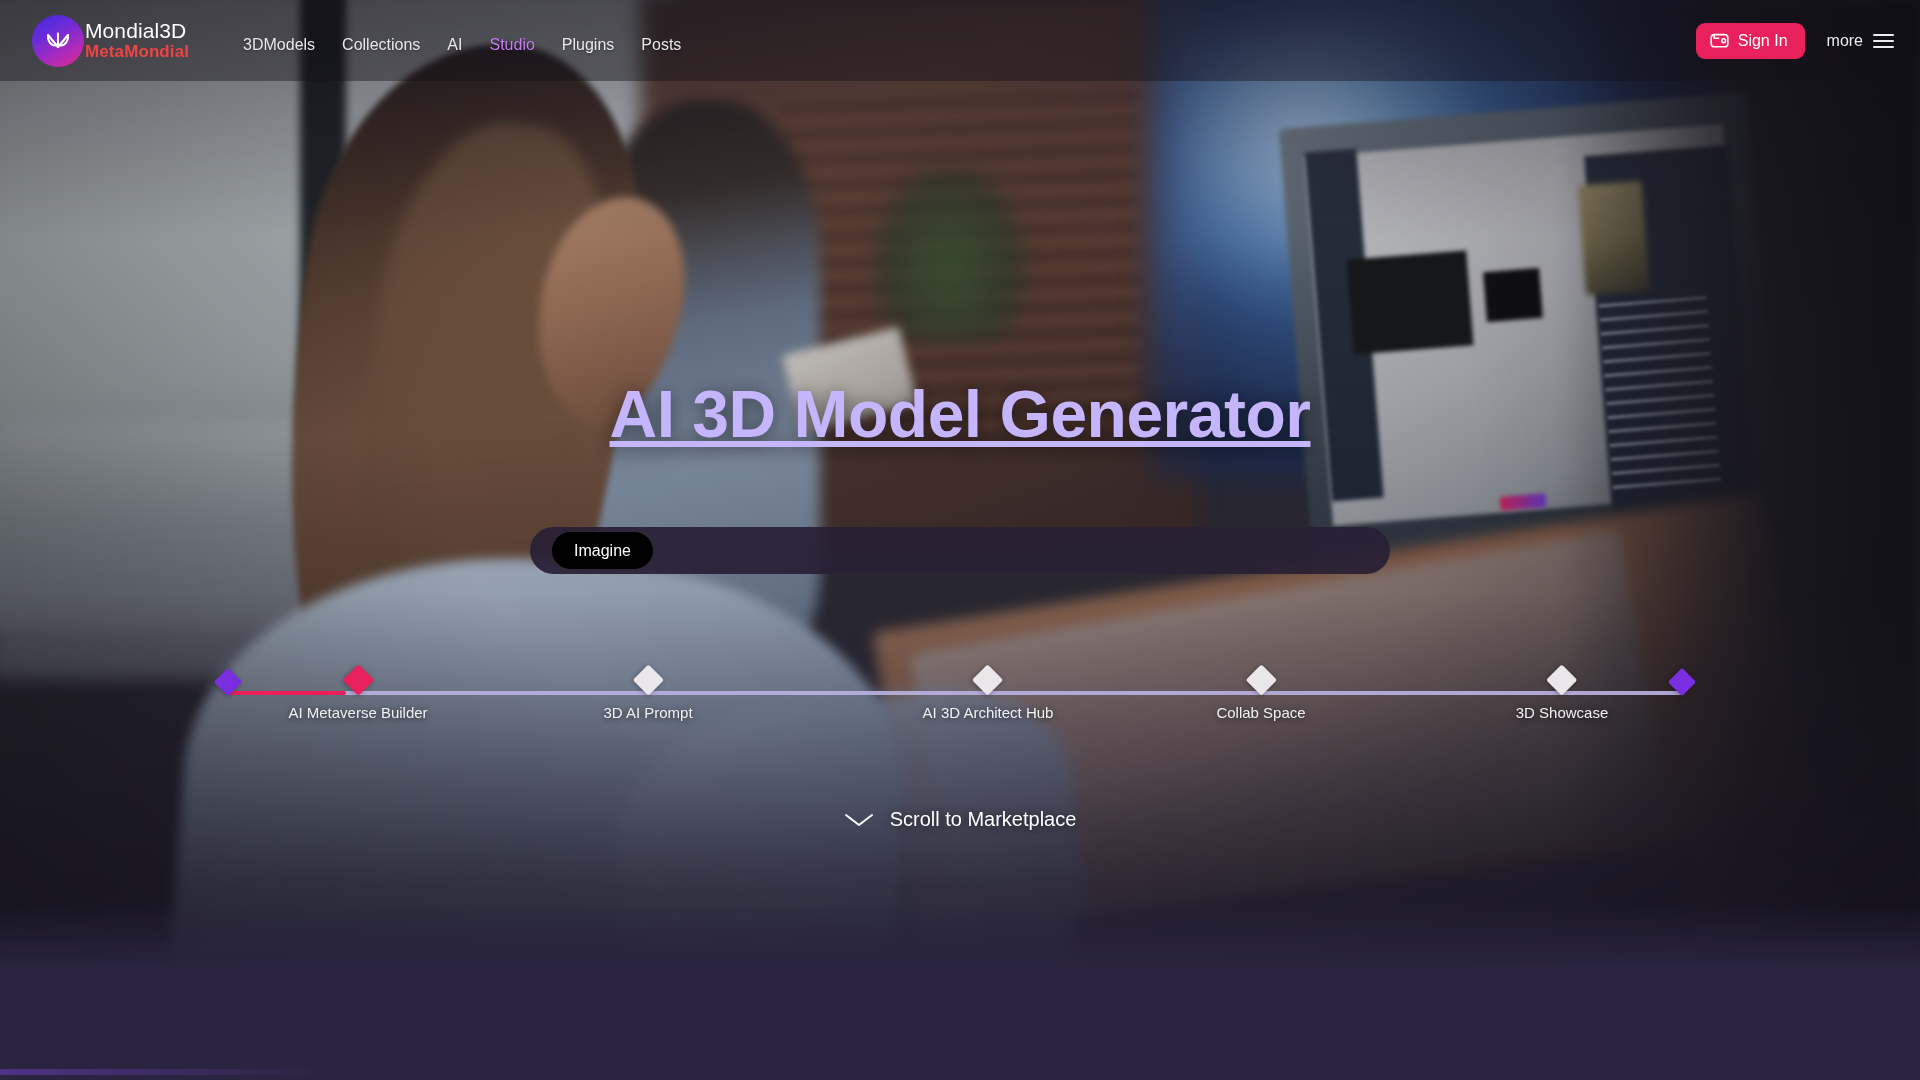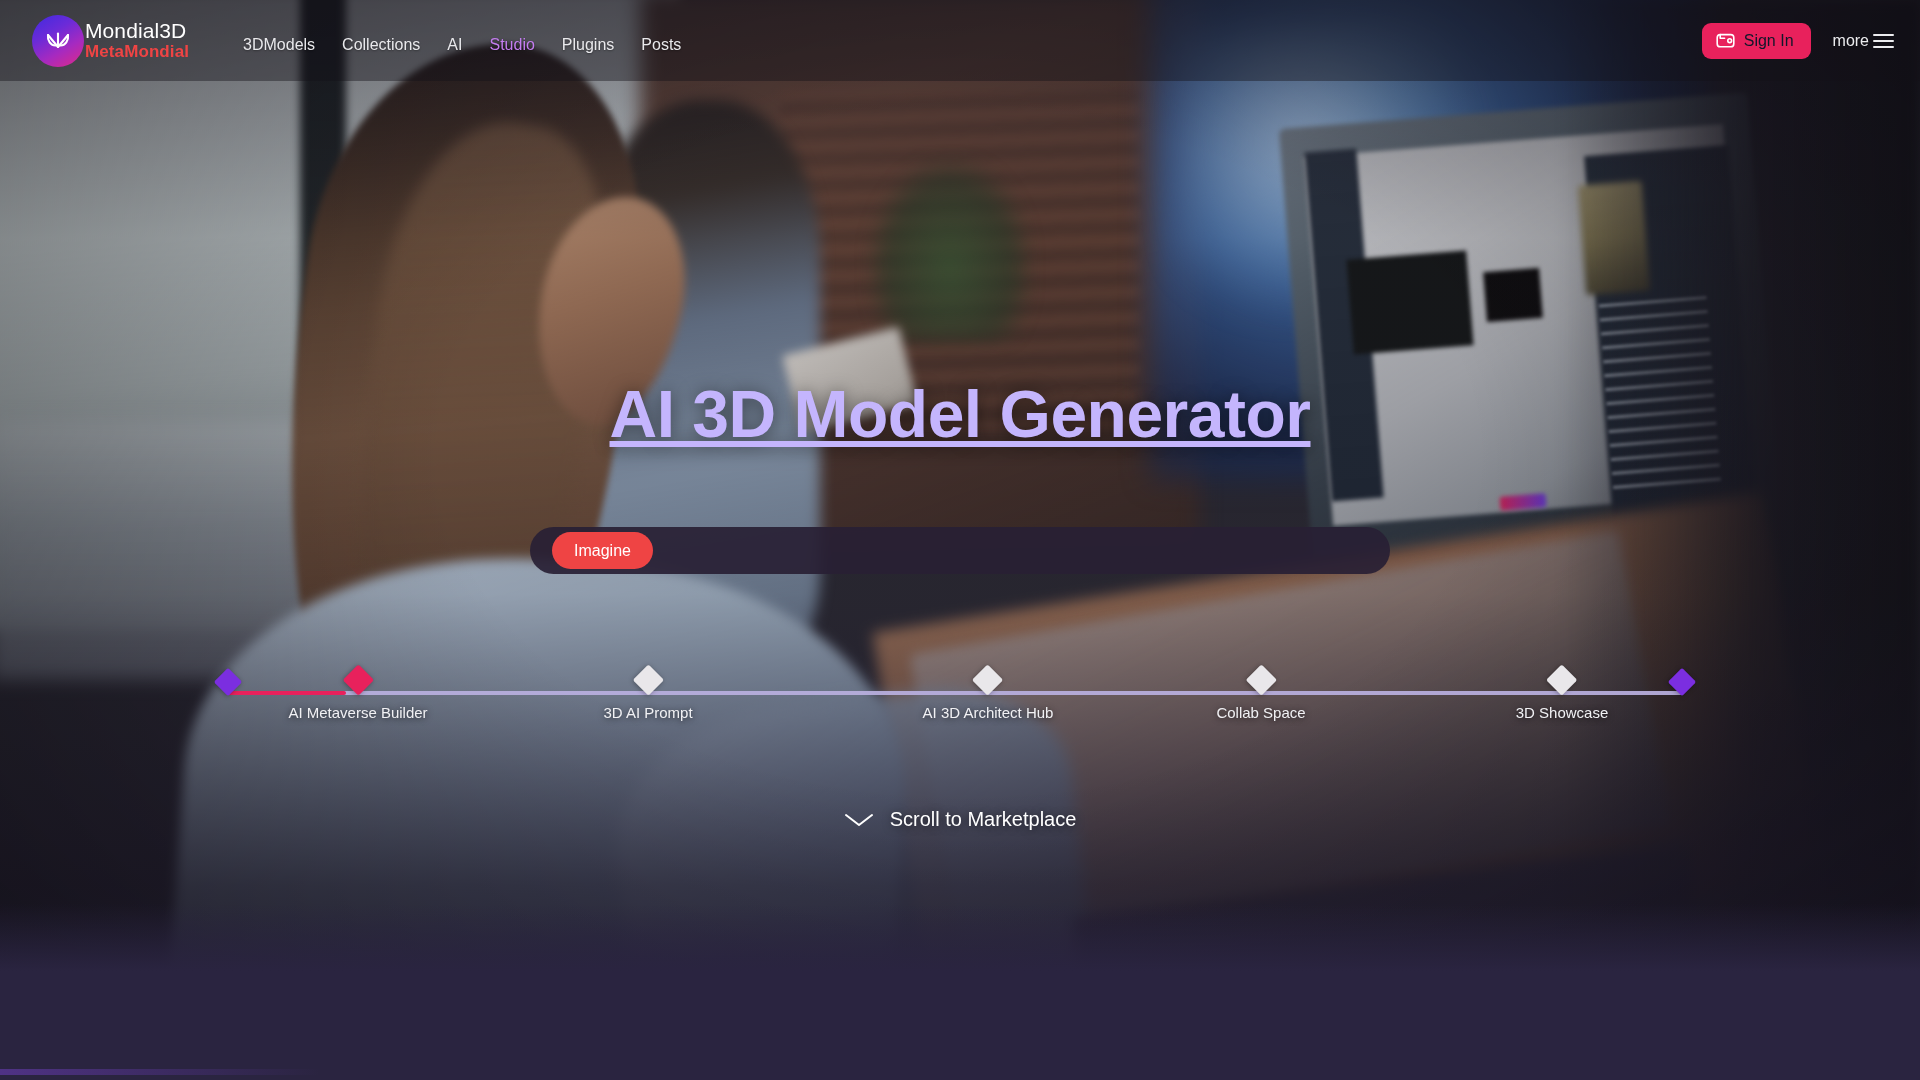--- a/index.html
+++ b/index.html
@@ -376,7 +376,7 @@
     align-items: center;
     gap: 9px;
     background: #e8215c;
-    color: #0f172a;
+    color: #ffffff;
     border: none;
     border-radius: 9px;
     padding: 9px 17px 9px 14px;

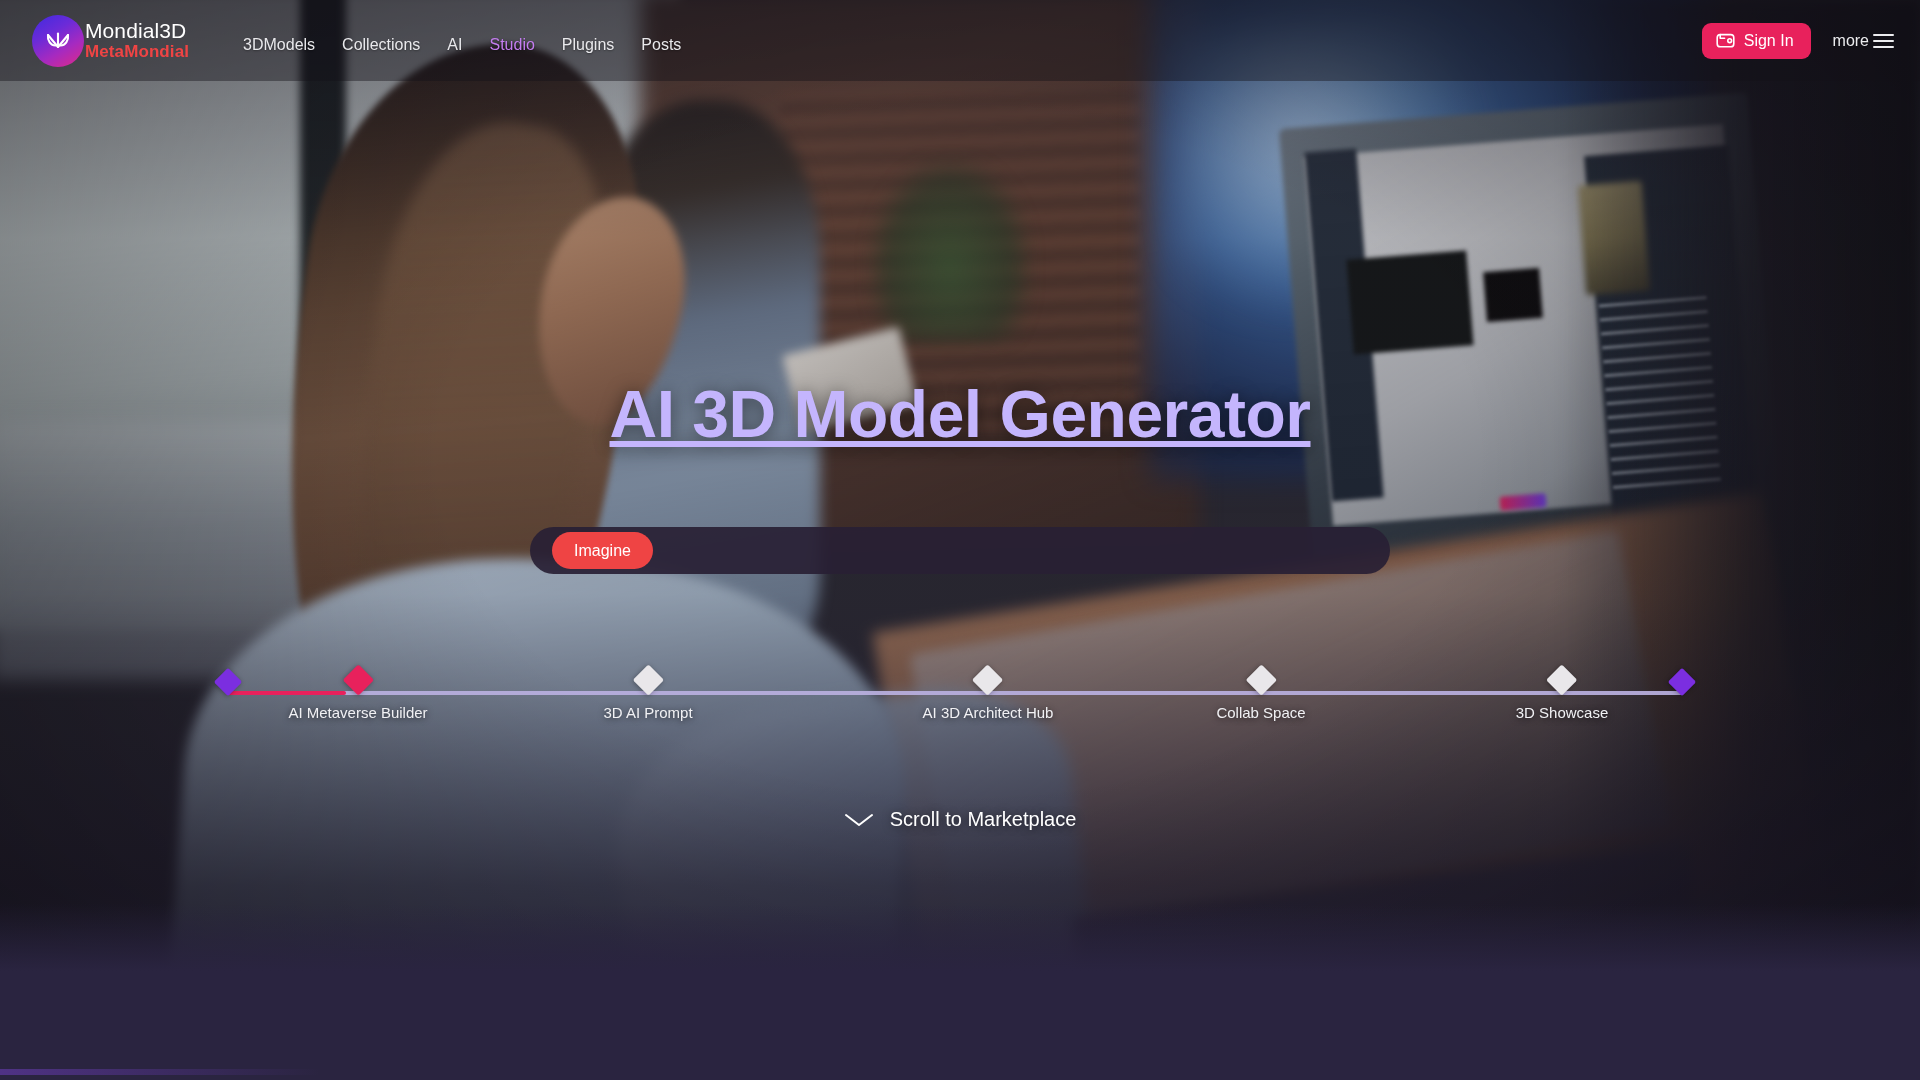--- a/index.html
+++ b/index.html
@@ -388,7 +388,7 @@
   .more-wrap {
     display: flex;
     align-items: center;
-    gap: 4px;
+    gap: 10px;
     cursor: pointer;
   }
   .more-label {

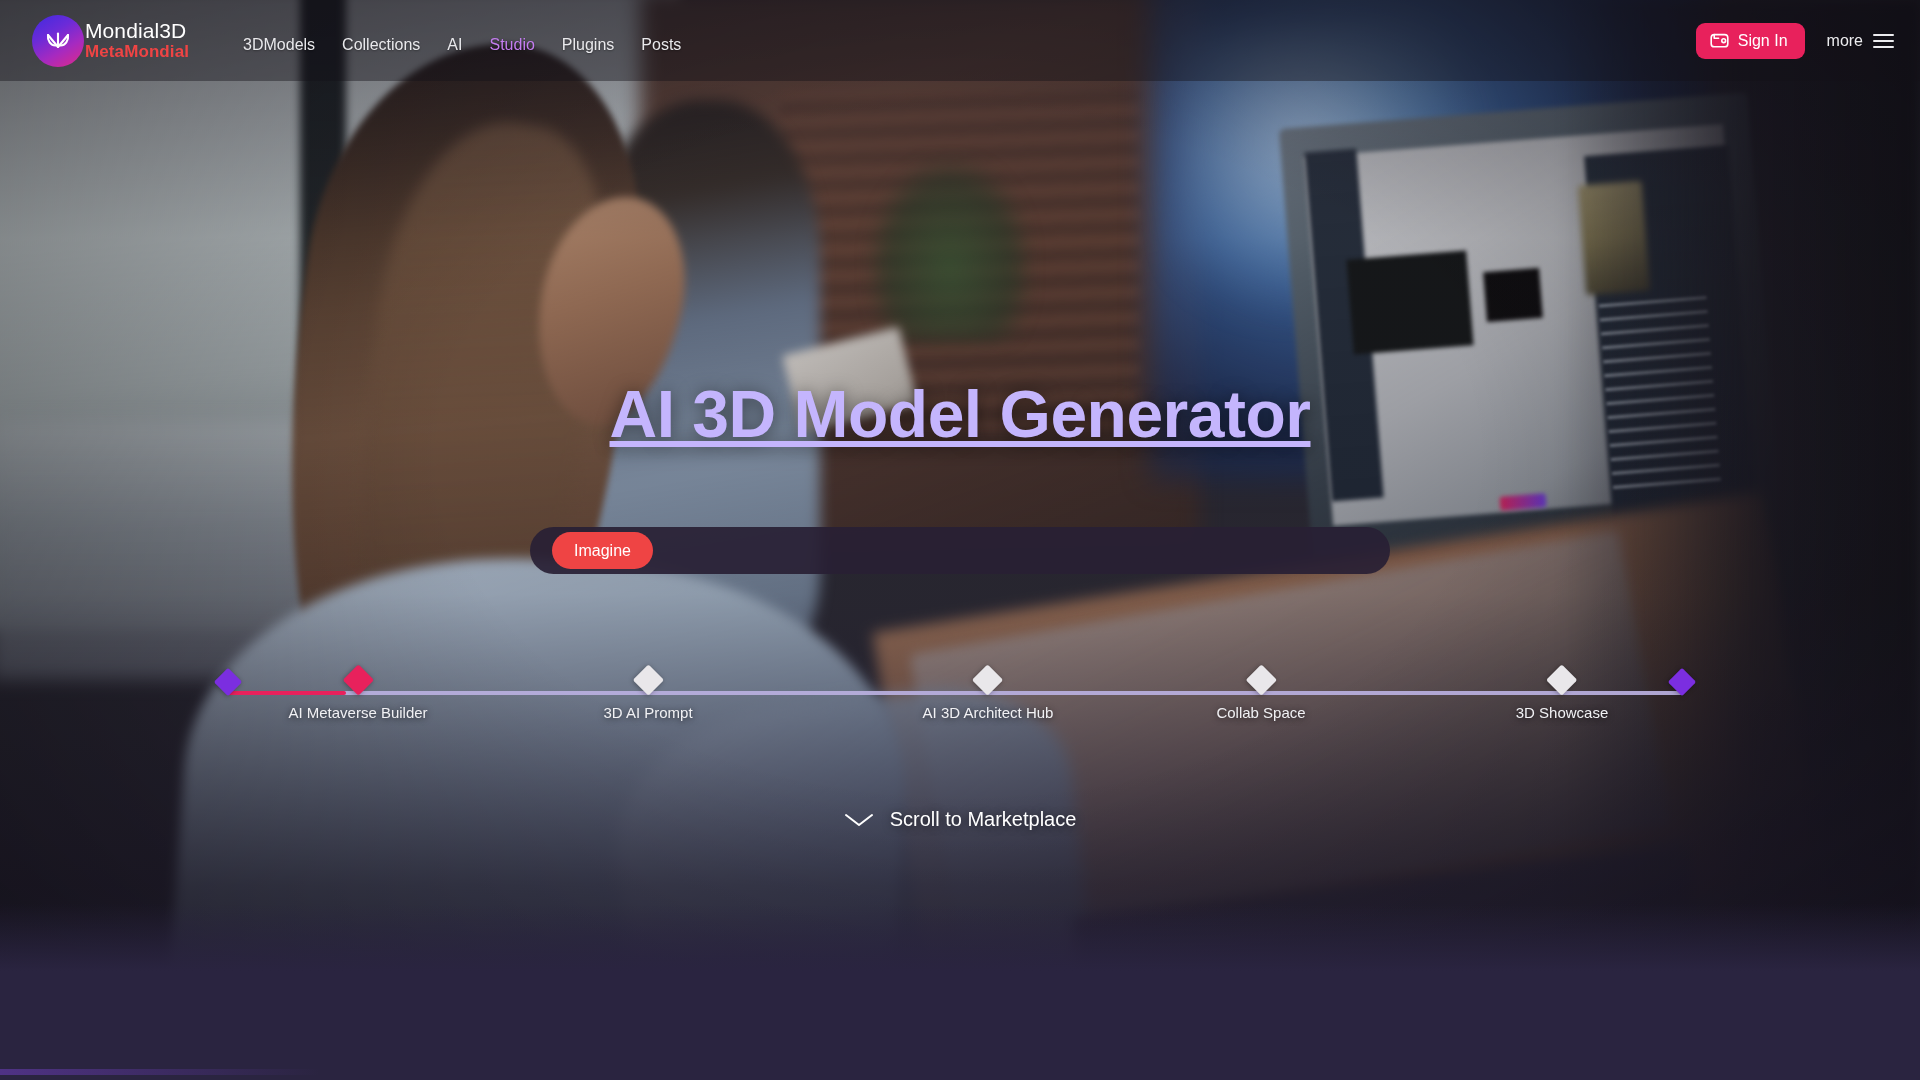--- a/index.html
+++ b/index.html
@@ -464,7 +464,7 @@
   }
   .prompt-input::placeholder { color: #d7d4dd; opacity: 1; }
   .imagine-btn {
-    background: #ef4444;
+    background: #000000;
     color: #ffffff;
     border: none;
     border-radius: 20px;

